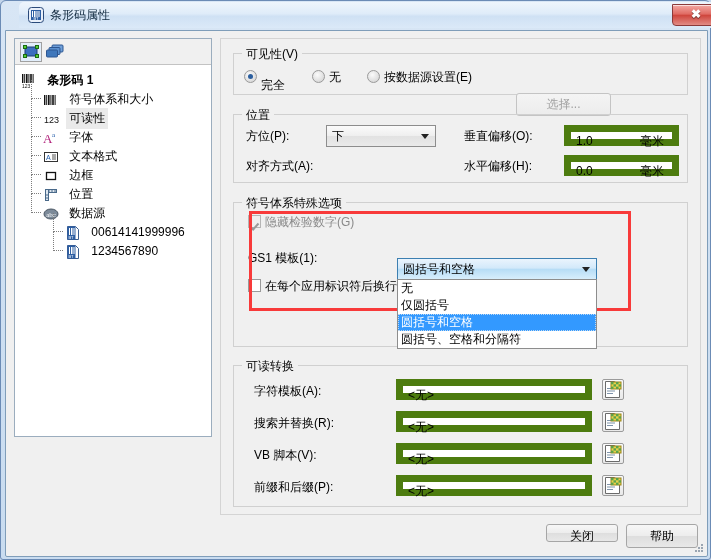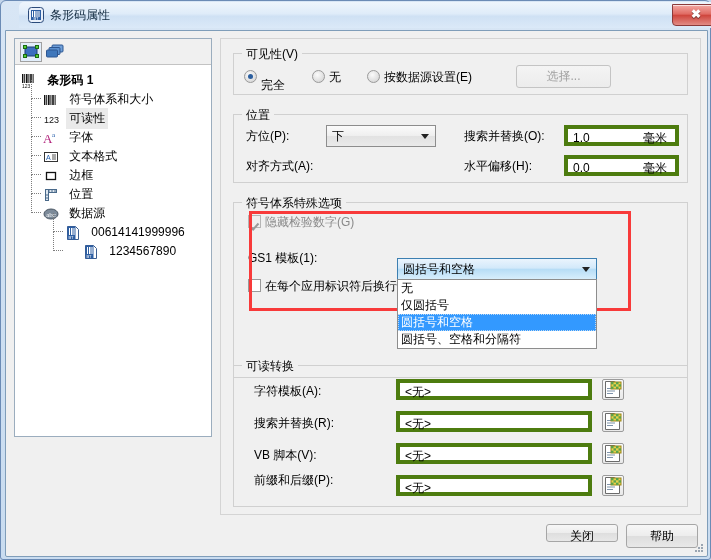--- a/index.html
+++ b/index.html
@@ -96,7 +96,7 @@
     background:linear-gradient(180deg,#f7f7f7 0%,#ededed 48%,#dedede 52%,#e8e8e8 100%);
     font-size:12px;text-align:center;color:#000;cursor:default;
   }
-  .btn.dis{color:#a0a0a0;background:linear-gradient(180deg,#f4f4f4,#ececec);border-color:#c4c4c4;}
+  .btn.dis{color:#a0a0a0;background:linear-gradient(180deg,#f4f4f4,#ececec);border-color:#c4c4c4;margin-top:28px;}
   
   .combo{
     position:absolute;box-sizing:border-box;border:1px solid #8d8d8d;

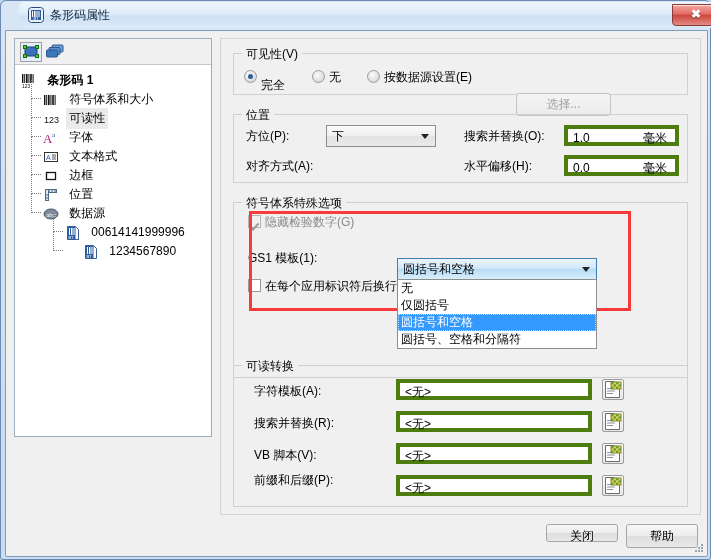--- a/index.html
+++ b/index.html
@@ -368,7 +368,7 @@
           <span class="arrow"></span>
         </span>
 
-        <span class="lab" style="left:230px;top:14px;">搜索并替换(O):</span>
+        <span class="lab" style="left:230px;top:14px;">垂直偏移(O):</span>
         <span class="textbox" style="left:330px;top:10px;width:115px;height:21px;">
           <span class="tval">1.0</span>
           <span class="unit">毫米</span>

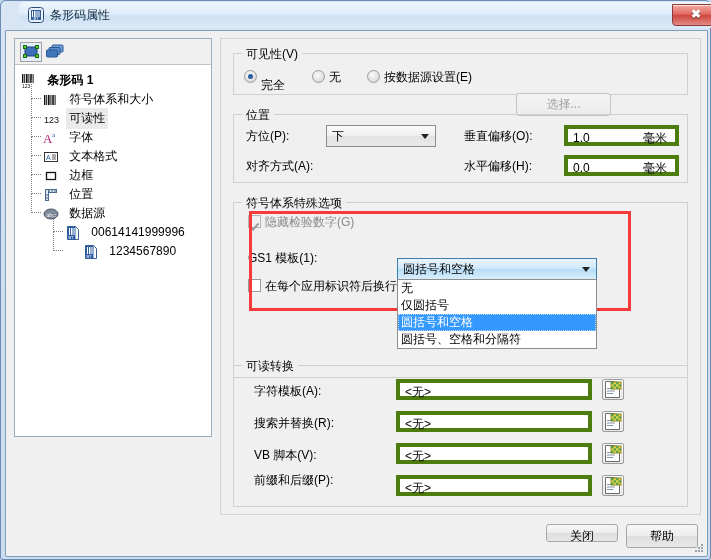--- a/index.html
+++ b/index.html
@@ -113,7 +113,7 @@
     background:linear-gradient(180deg,#eaf4fd 0%,#d3e9fa 45%,#b7ddf6 52%,#d7eefc 100%);
   }
   .textbox{
-    position:absolute;box-sizing:border-box;border:4px solid #4d7c0f;background:#fff;
+    position:absolute;box-sizing:border-box;border:7px solid #4d7c0f;background:#fff;
     font-size:12px;
   }
   .textbox .tval{position:absolute;left:5px;top:0;height:100%;line-height:19px;}

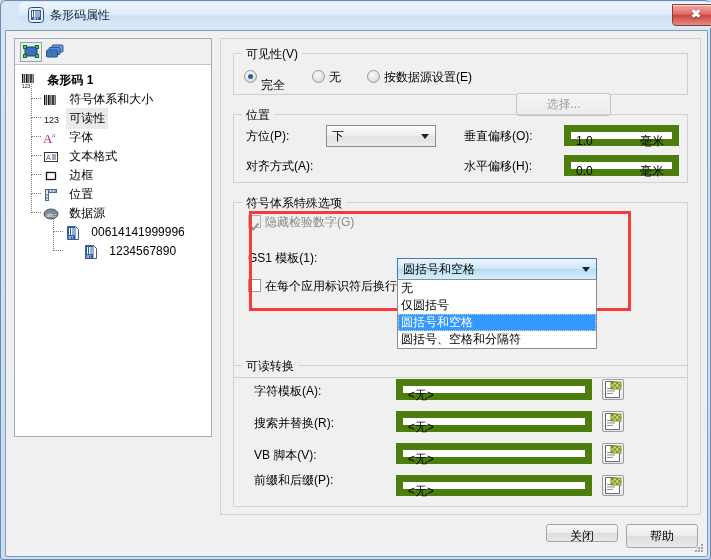--- a/index.html
+++ b/index.html
@@ -383,7 +383,7 @@
         </span>
       </div>
 
-      <div class="group" style="left:12px;top:163px;width:455px;height:176px;">
+      <div class="group" style="left:12px;top:163px;width:455px;height:145px;">
         <span class="gtitle">符号体系特殊选项</span>
 
         <span class="chk on dis" style="left:14px;top:12px;"></span>

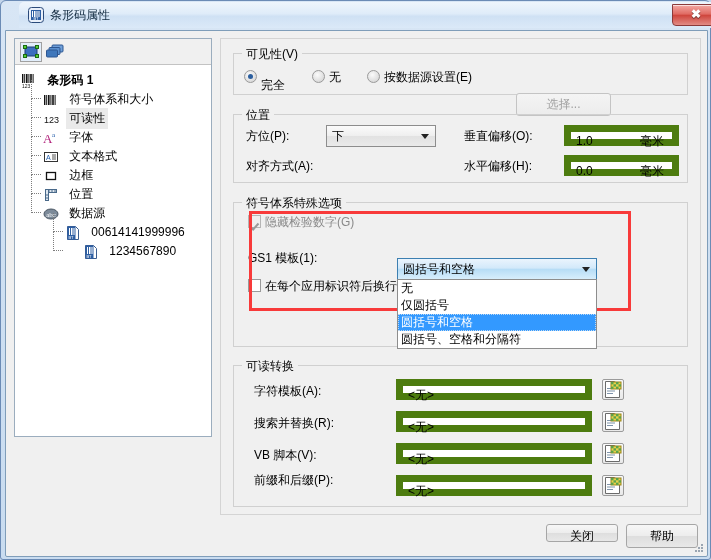--- a/index.html
+++ b/index.html
@@ -322,7 +322,7 @@
           <span class="lbl">00614141999996</span>
         </div>
 
-        <div class="tnode" style="padding-left:68px;">
+        <div class="tnode" style="padding-left:50px;">
           <span class="dots" style="left:38px;top:9px;width:10px;"></span>
           <span class="dotsv" style="left:38px;top:-9px;height:19px;"></span>
           <span class="ico">

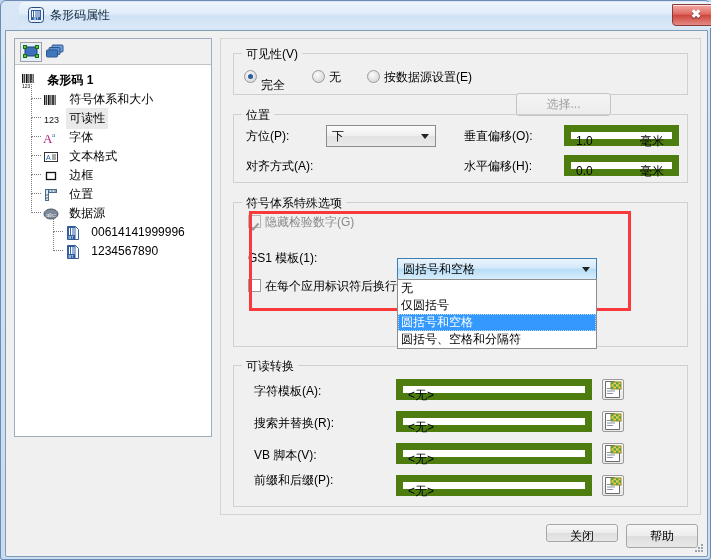--- a/index.html
+++ b/index.html
@@ -464,7 +464,7 @@
           </svg>
         </span>
 
-        <span class="lab" style="left:20px;top:107px;">前缀和后缀(P):</span>
+        <span class="lab" style="left:20px;top:114px;">前缀和后缀(P):</span>
         <span class="textbox" style="left:162px;top:109px;width:196px;height:21px;">
           <span class="tval">&lt;无&gt;</span>
         </span>

